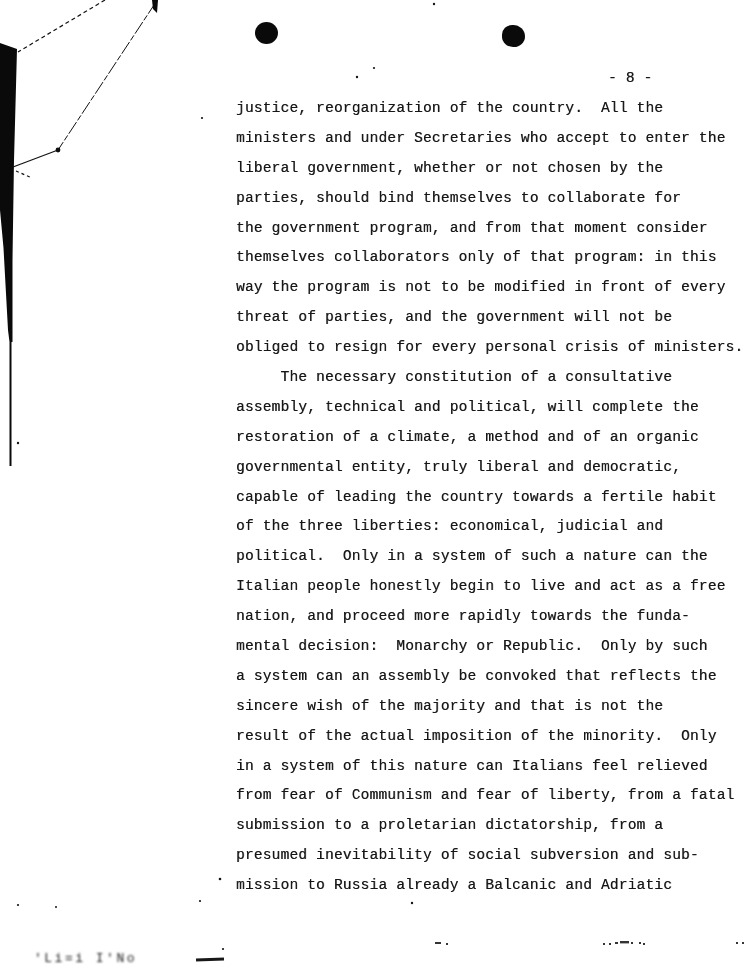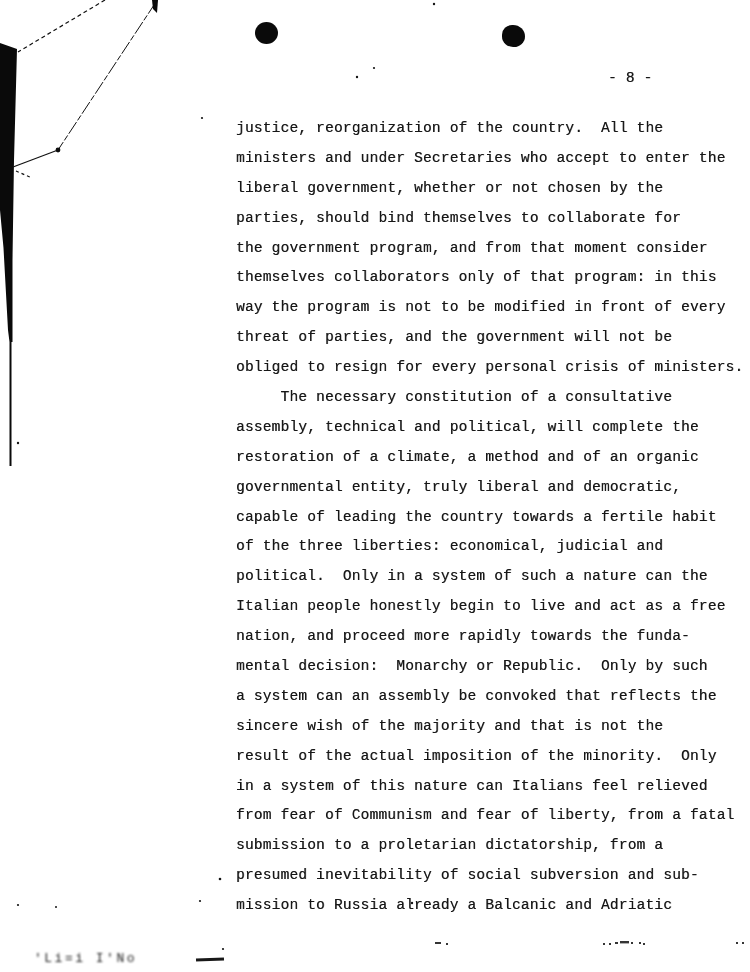--- a/index.html
+++ b/index.html
@@ -52,7 +52,6 @@
     white-space: pre;
     text-shadow: 0.4px 0.3px 0.6px rgba(12,12,12,0.55);
     filter: blur(0.15px);
-    margin-top: 20px;
   }
   .text-line { height: 29.9px; }
   .footer-stamp {

